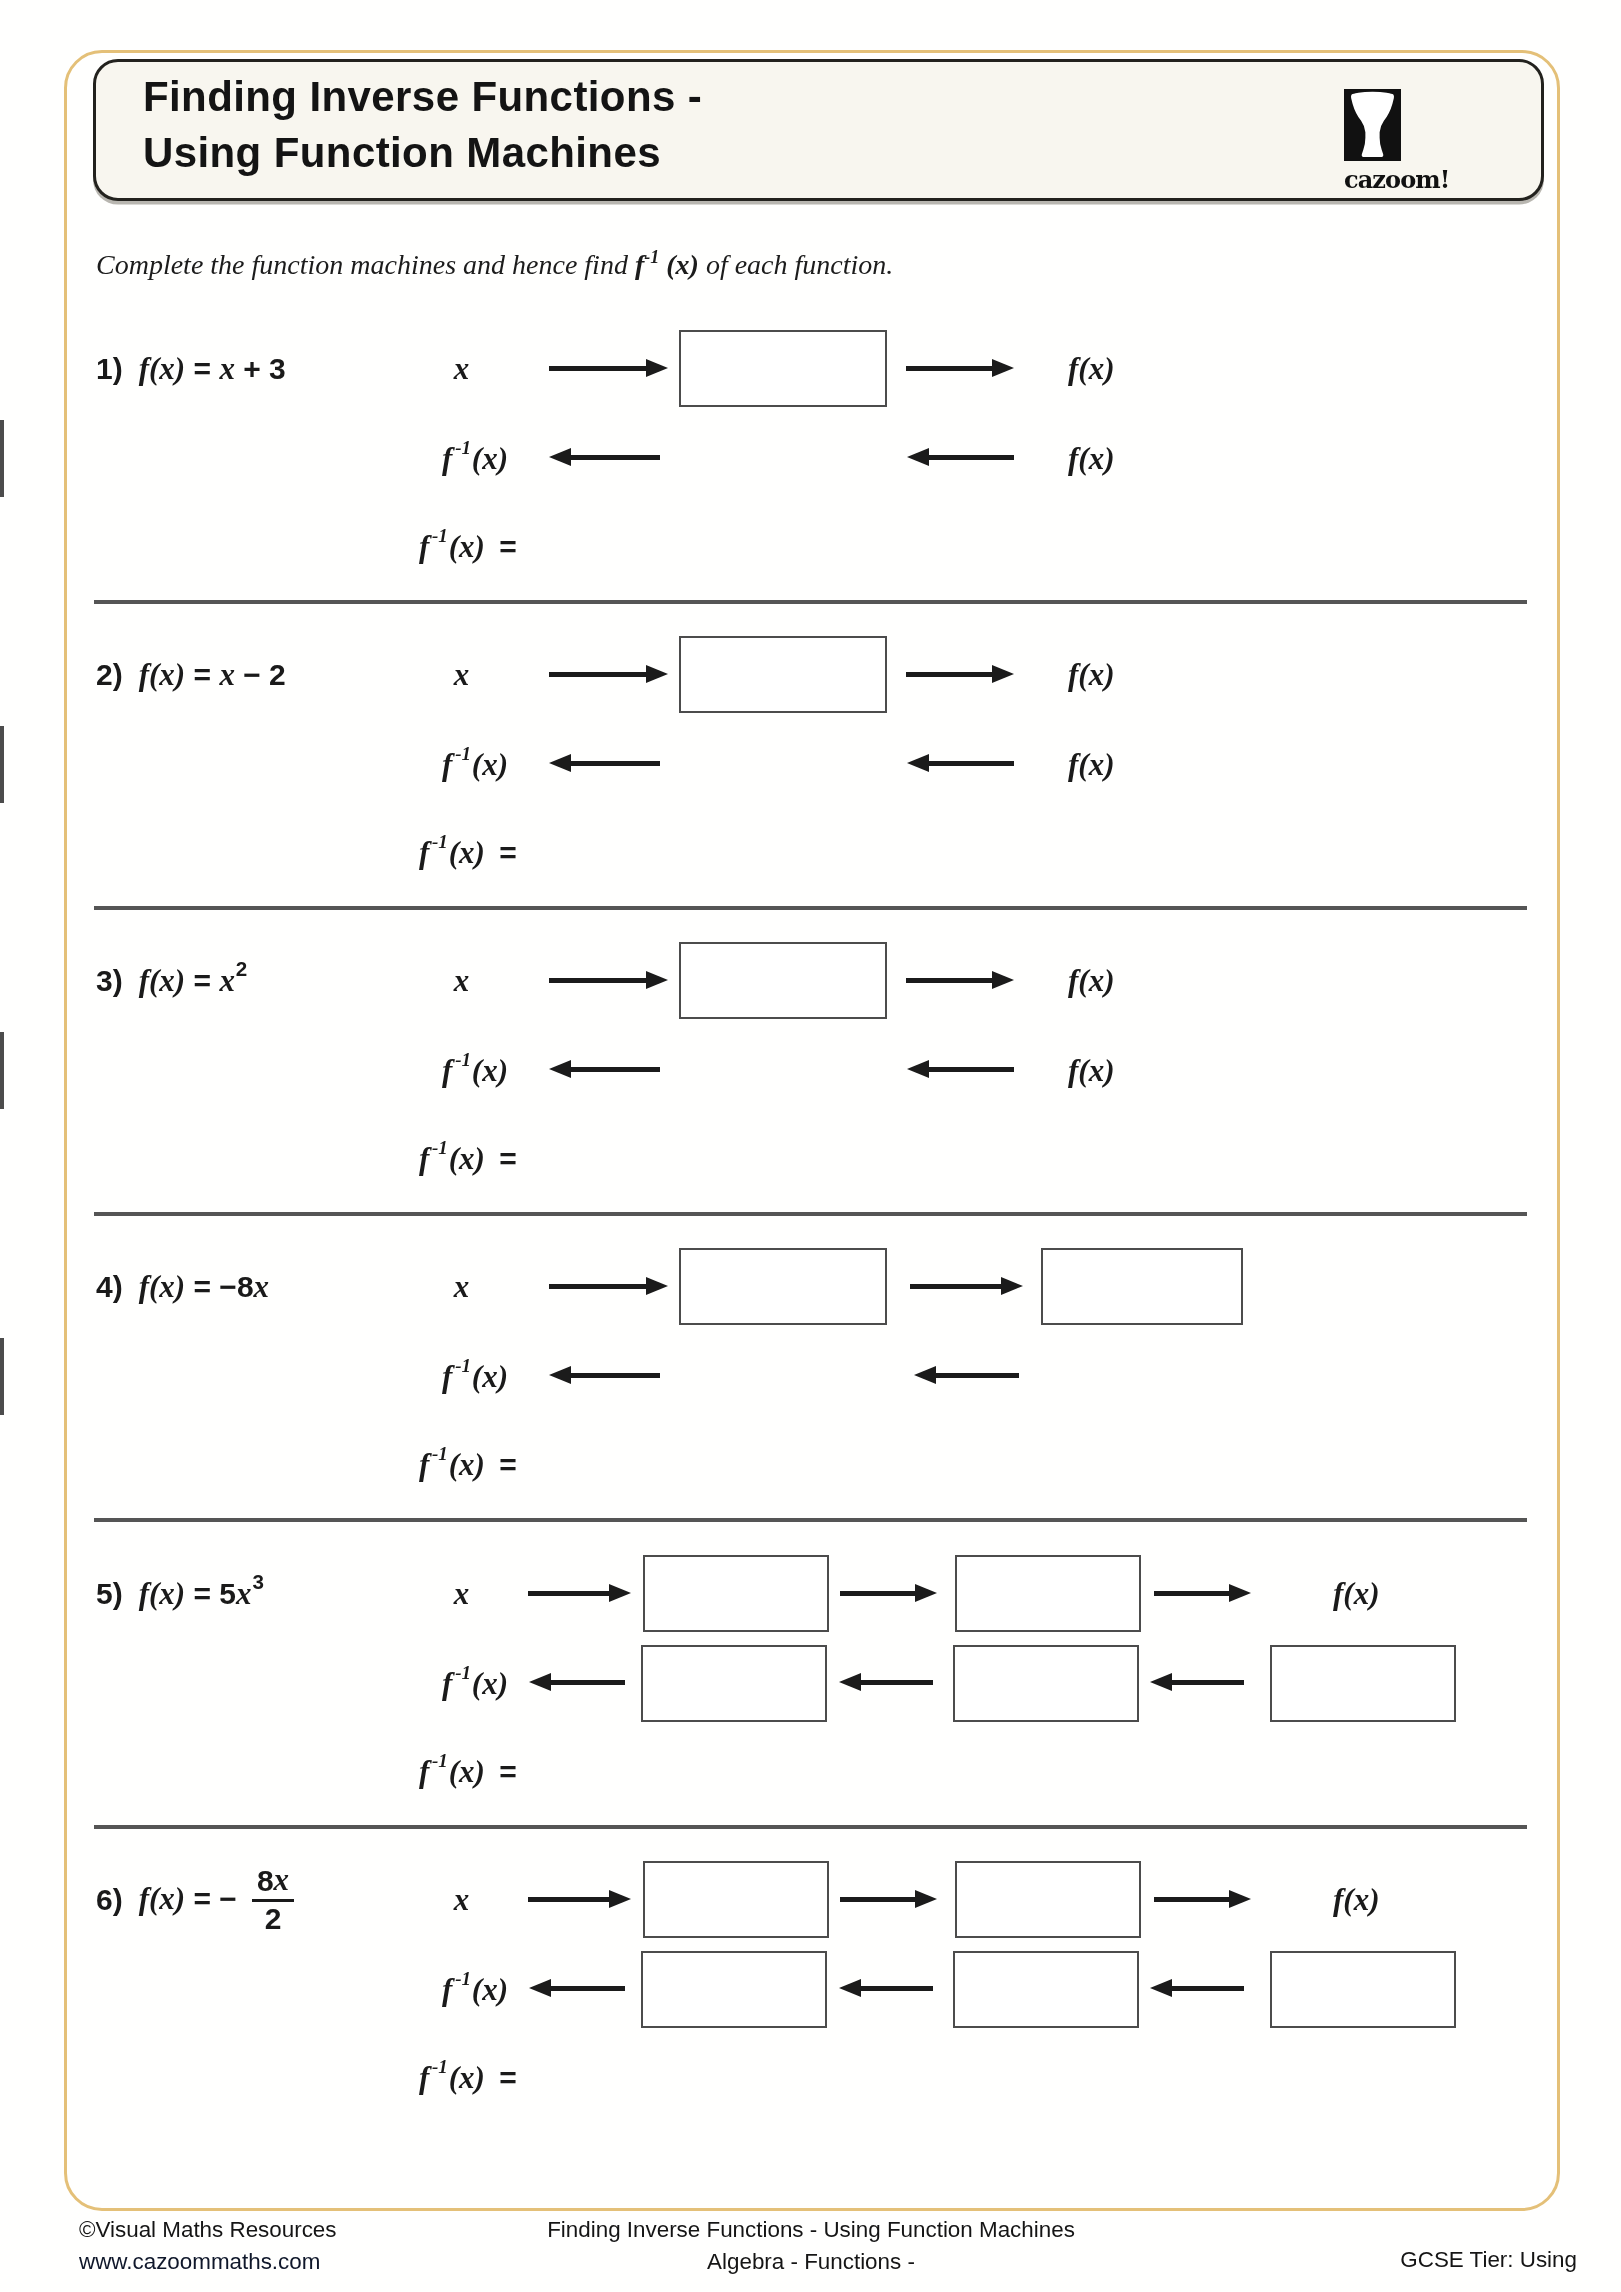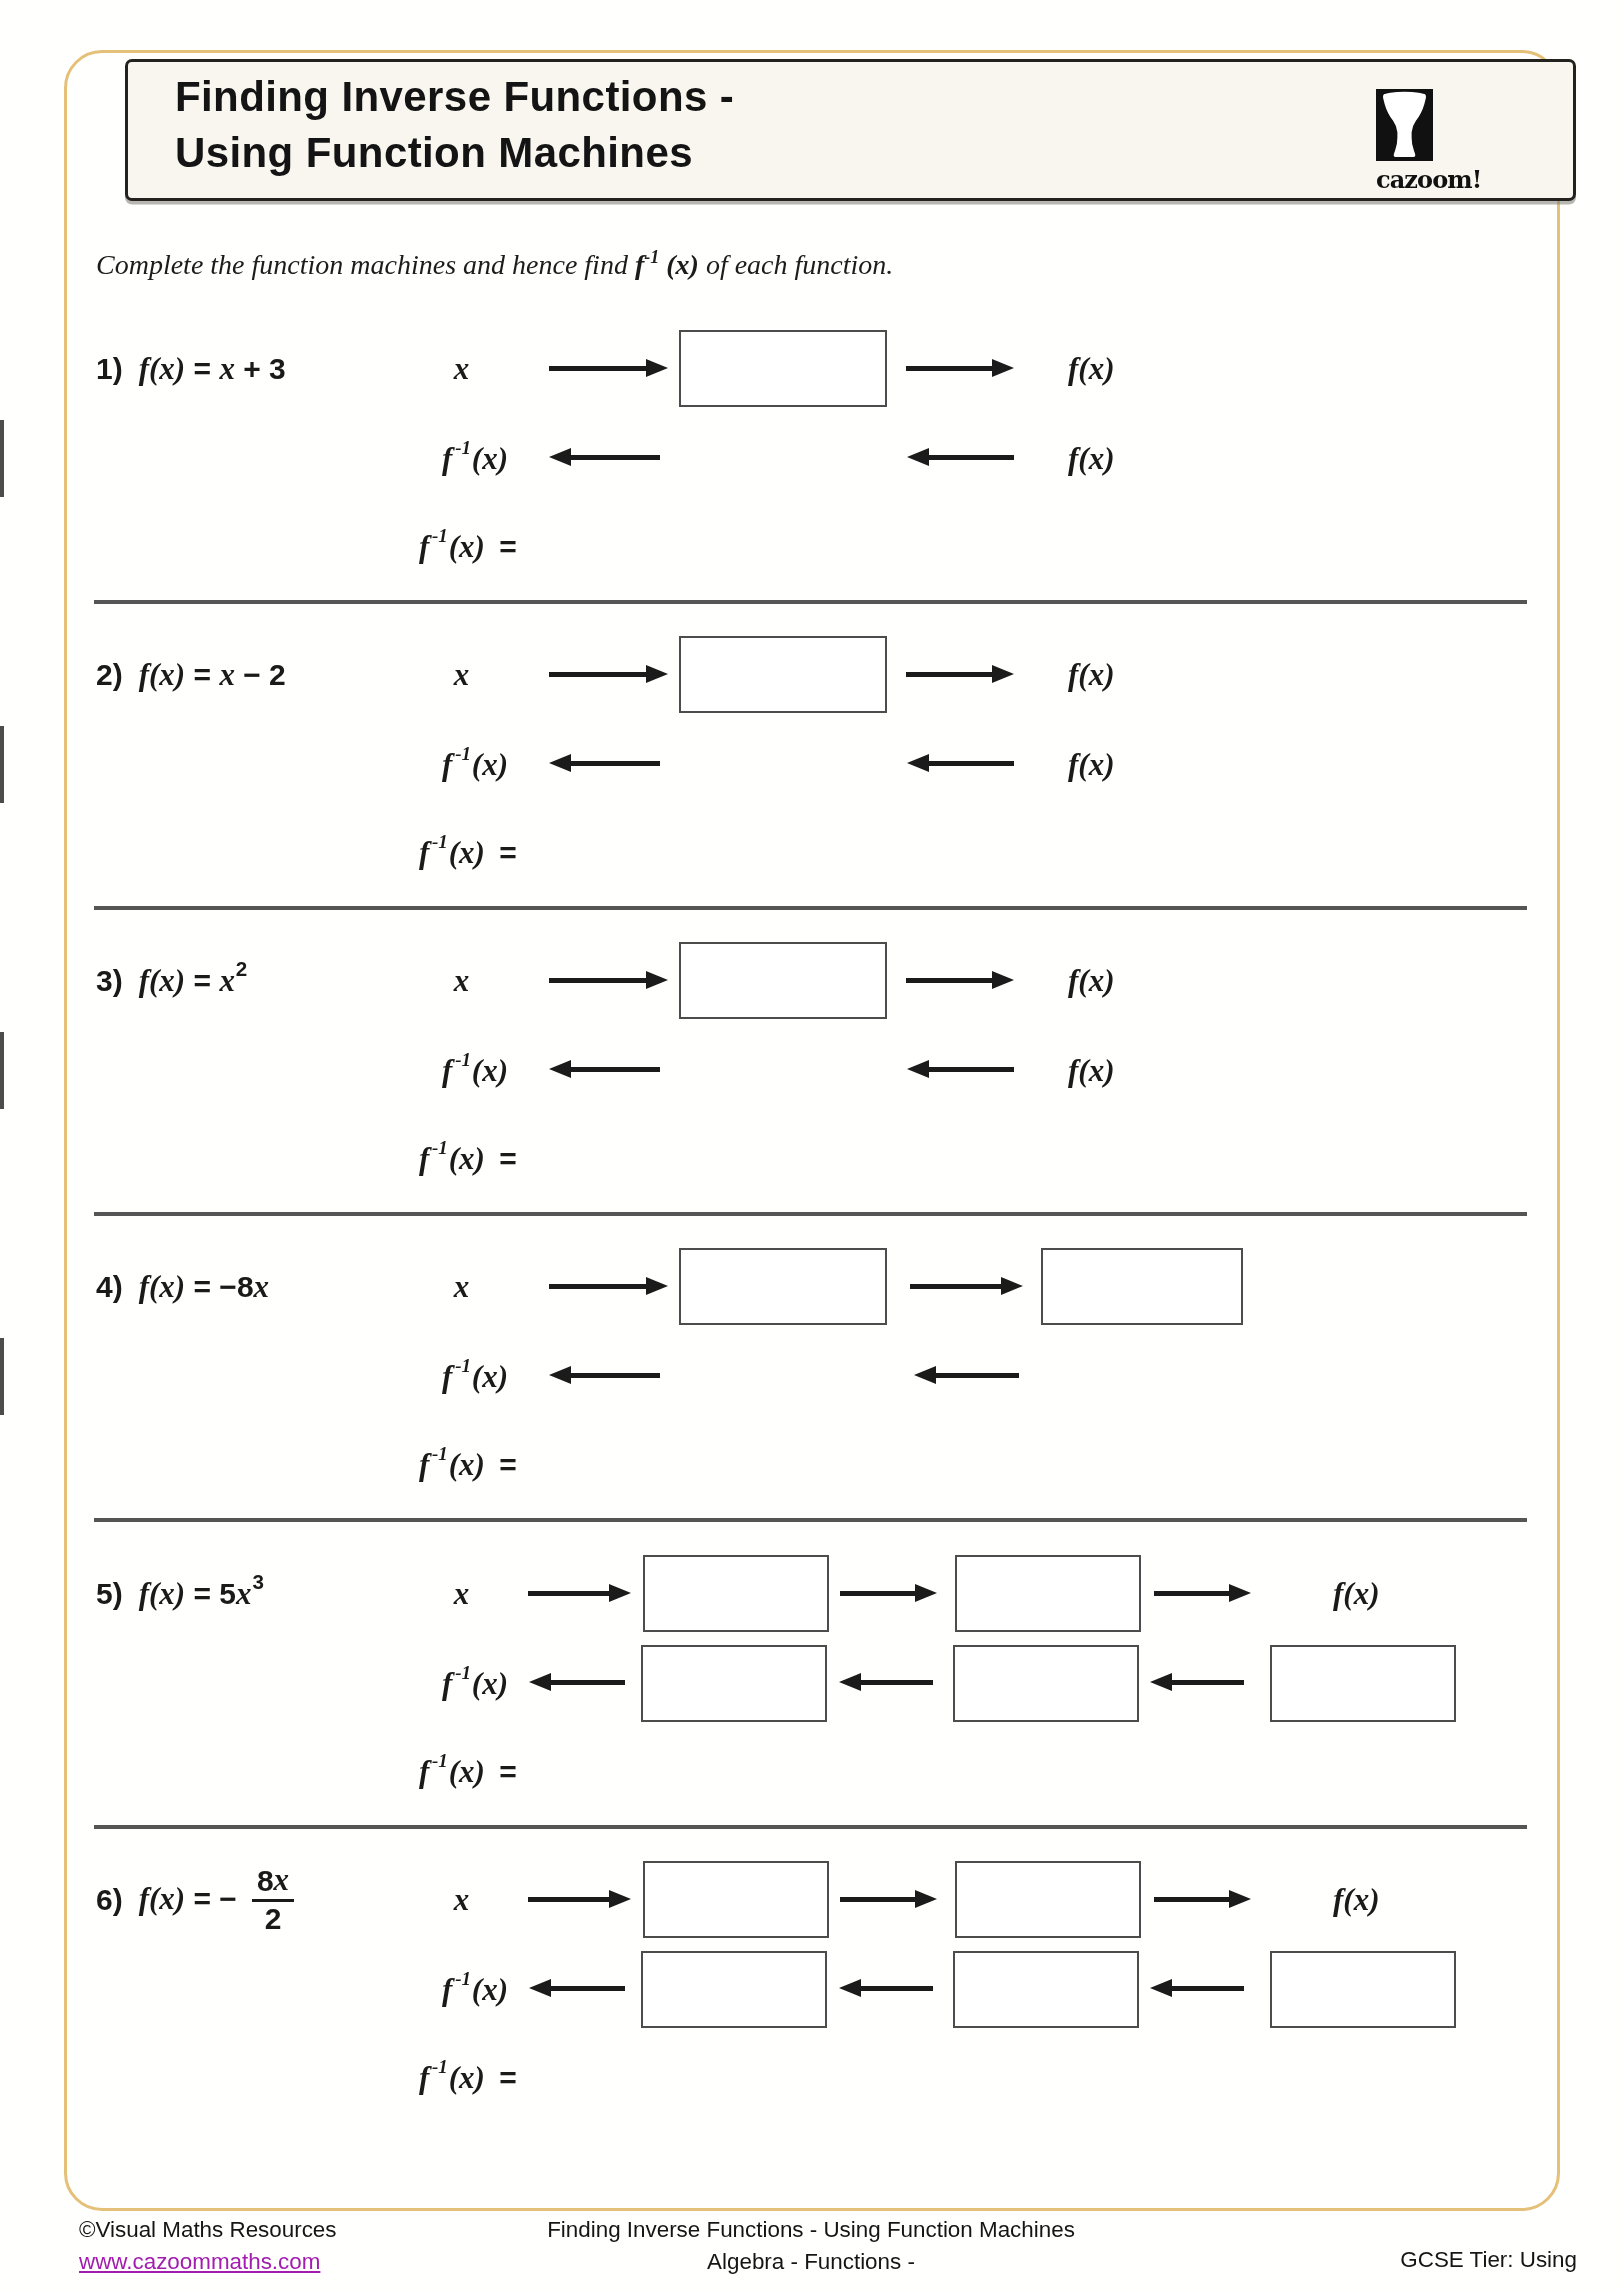--- a/index.html
+++ b/index.html
@@ -10,8 +10,8 @@
               border:3.6px solid #e4c078;border-radius:38px;}
   
   #title-box{position:absolute;left:93px;top:59px;width:1445px;height:136px;
-             background:#f8f6ef;border:3.6px solid #23221e;border-radius:7px;
-             box-shadow:0 3.6px 0 rgba(125,122,112,.55);margin-left:32px;}
+             background:#f8f6ef;border:3.6px solid #23221e;border-radius:25px;
+             box-shadow:0 3.6px 0 rgba(125,122,112,.55);}
   #title-text{position:absolute;left:47px;top:7.2px;font-weight:700;font-size:42px;
               line-height:56px;letter-spacing:0.4px;color:#141414;}
   #logo{position:absolute;right:72px;top:27px;width:125px;text-align:left;}

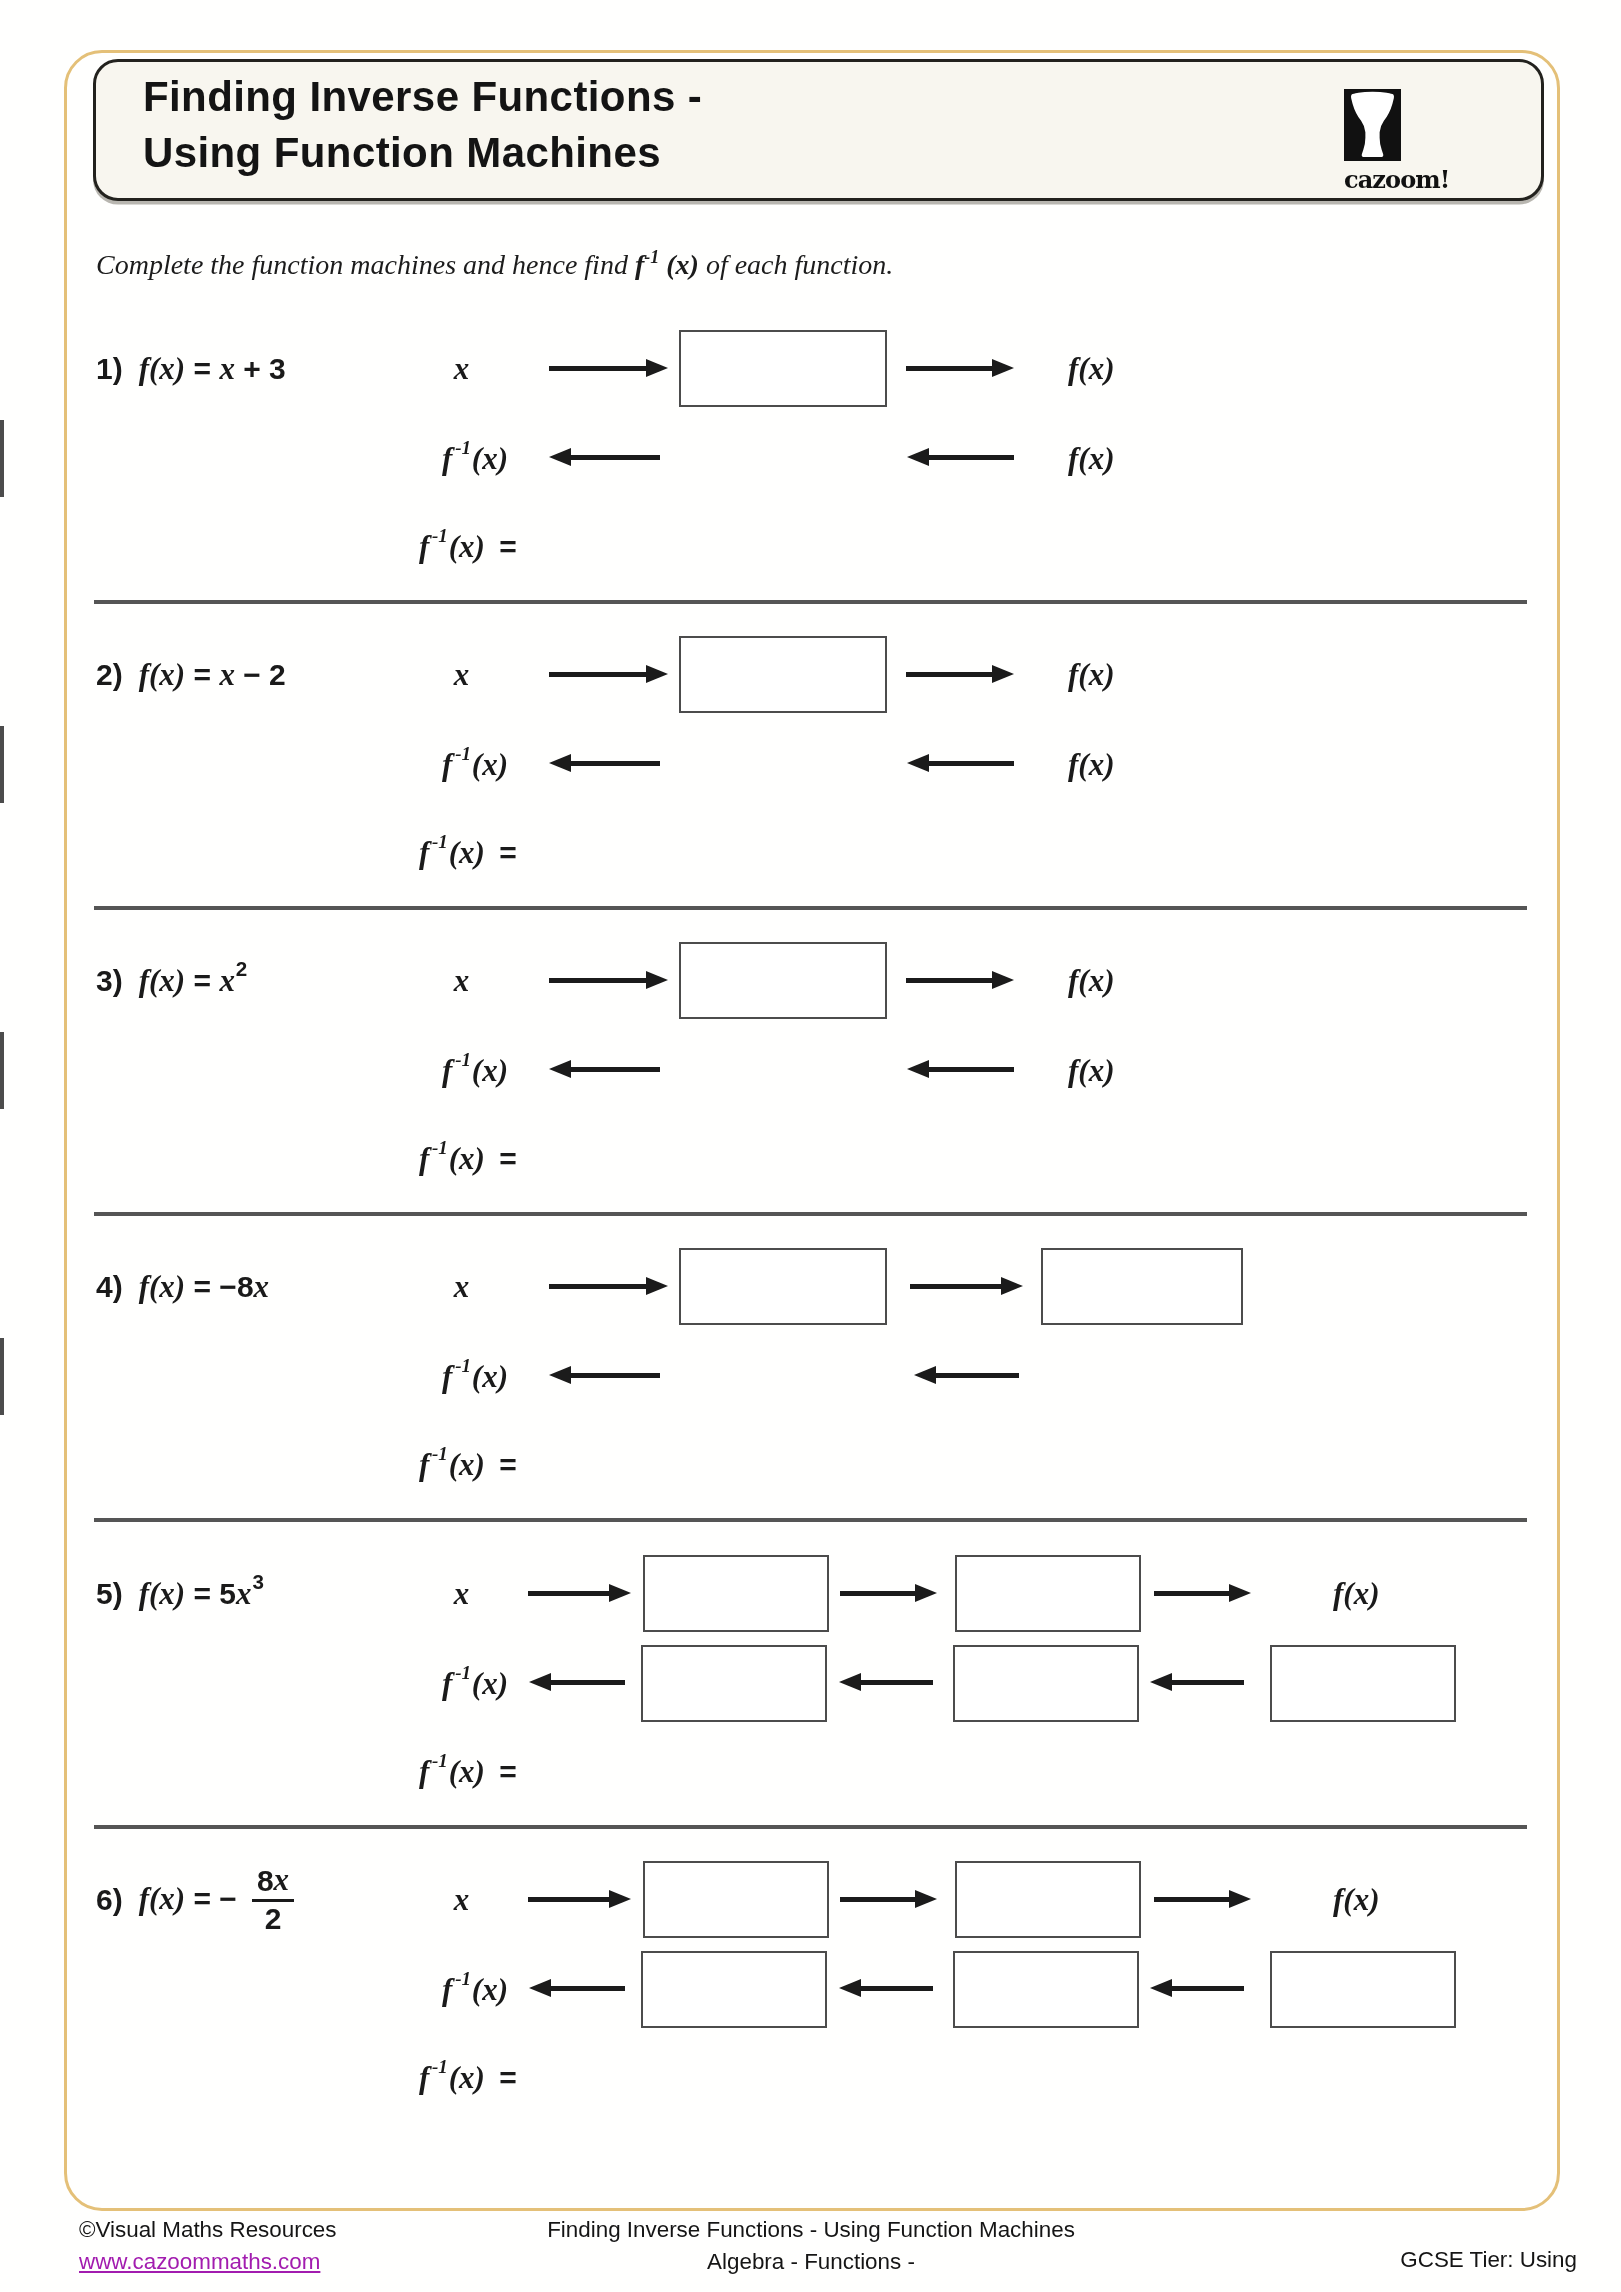--- a/index.html
+++ b/index.html
@@ -86,7 +86,7 @@
   
   #footer{position:absolute;left:0;top:2209px;width:1622px;font-size:22.4px;color:#151515;}
   #footer-left{position:absolute;left:47px;top:5.4px;line-height:32px;margin-left:32px;}
-  #footer-link{color:#a21caf;text-decoration:underline;cursor:pointer;}
+  #footer-link{color:#0f172a;cursor:pointer;}
   #footer-center{position:absolute;left:0;width:1622px;top:5.4px;text-align:center;line-height:32px;}
   #footer-right{position:absolute;right:45px;top:38px;}
 </style>

